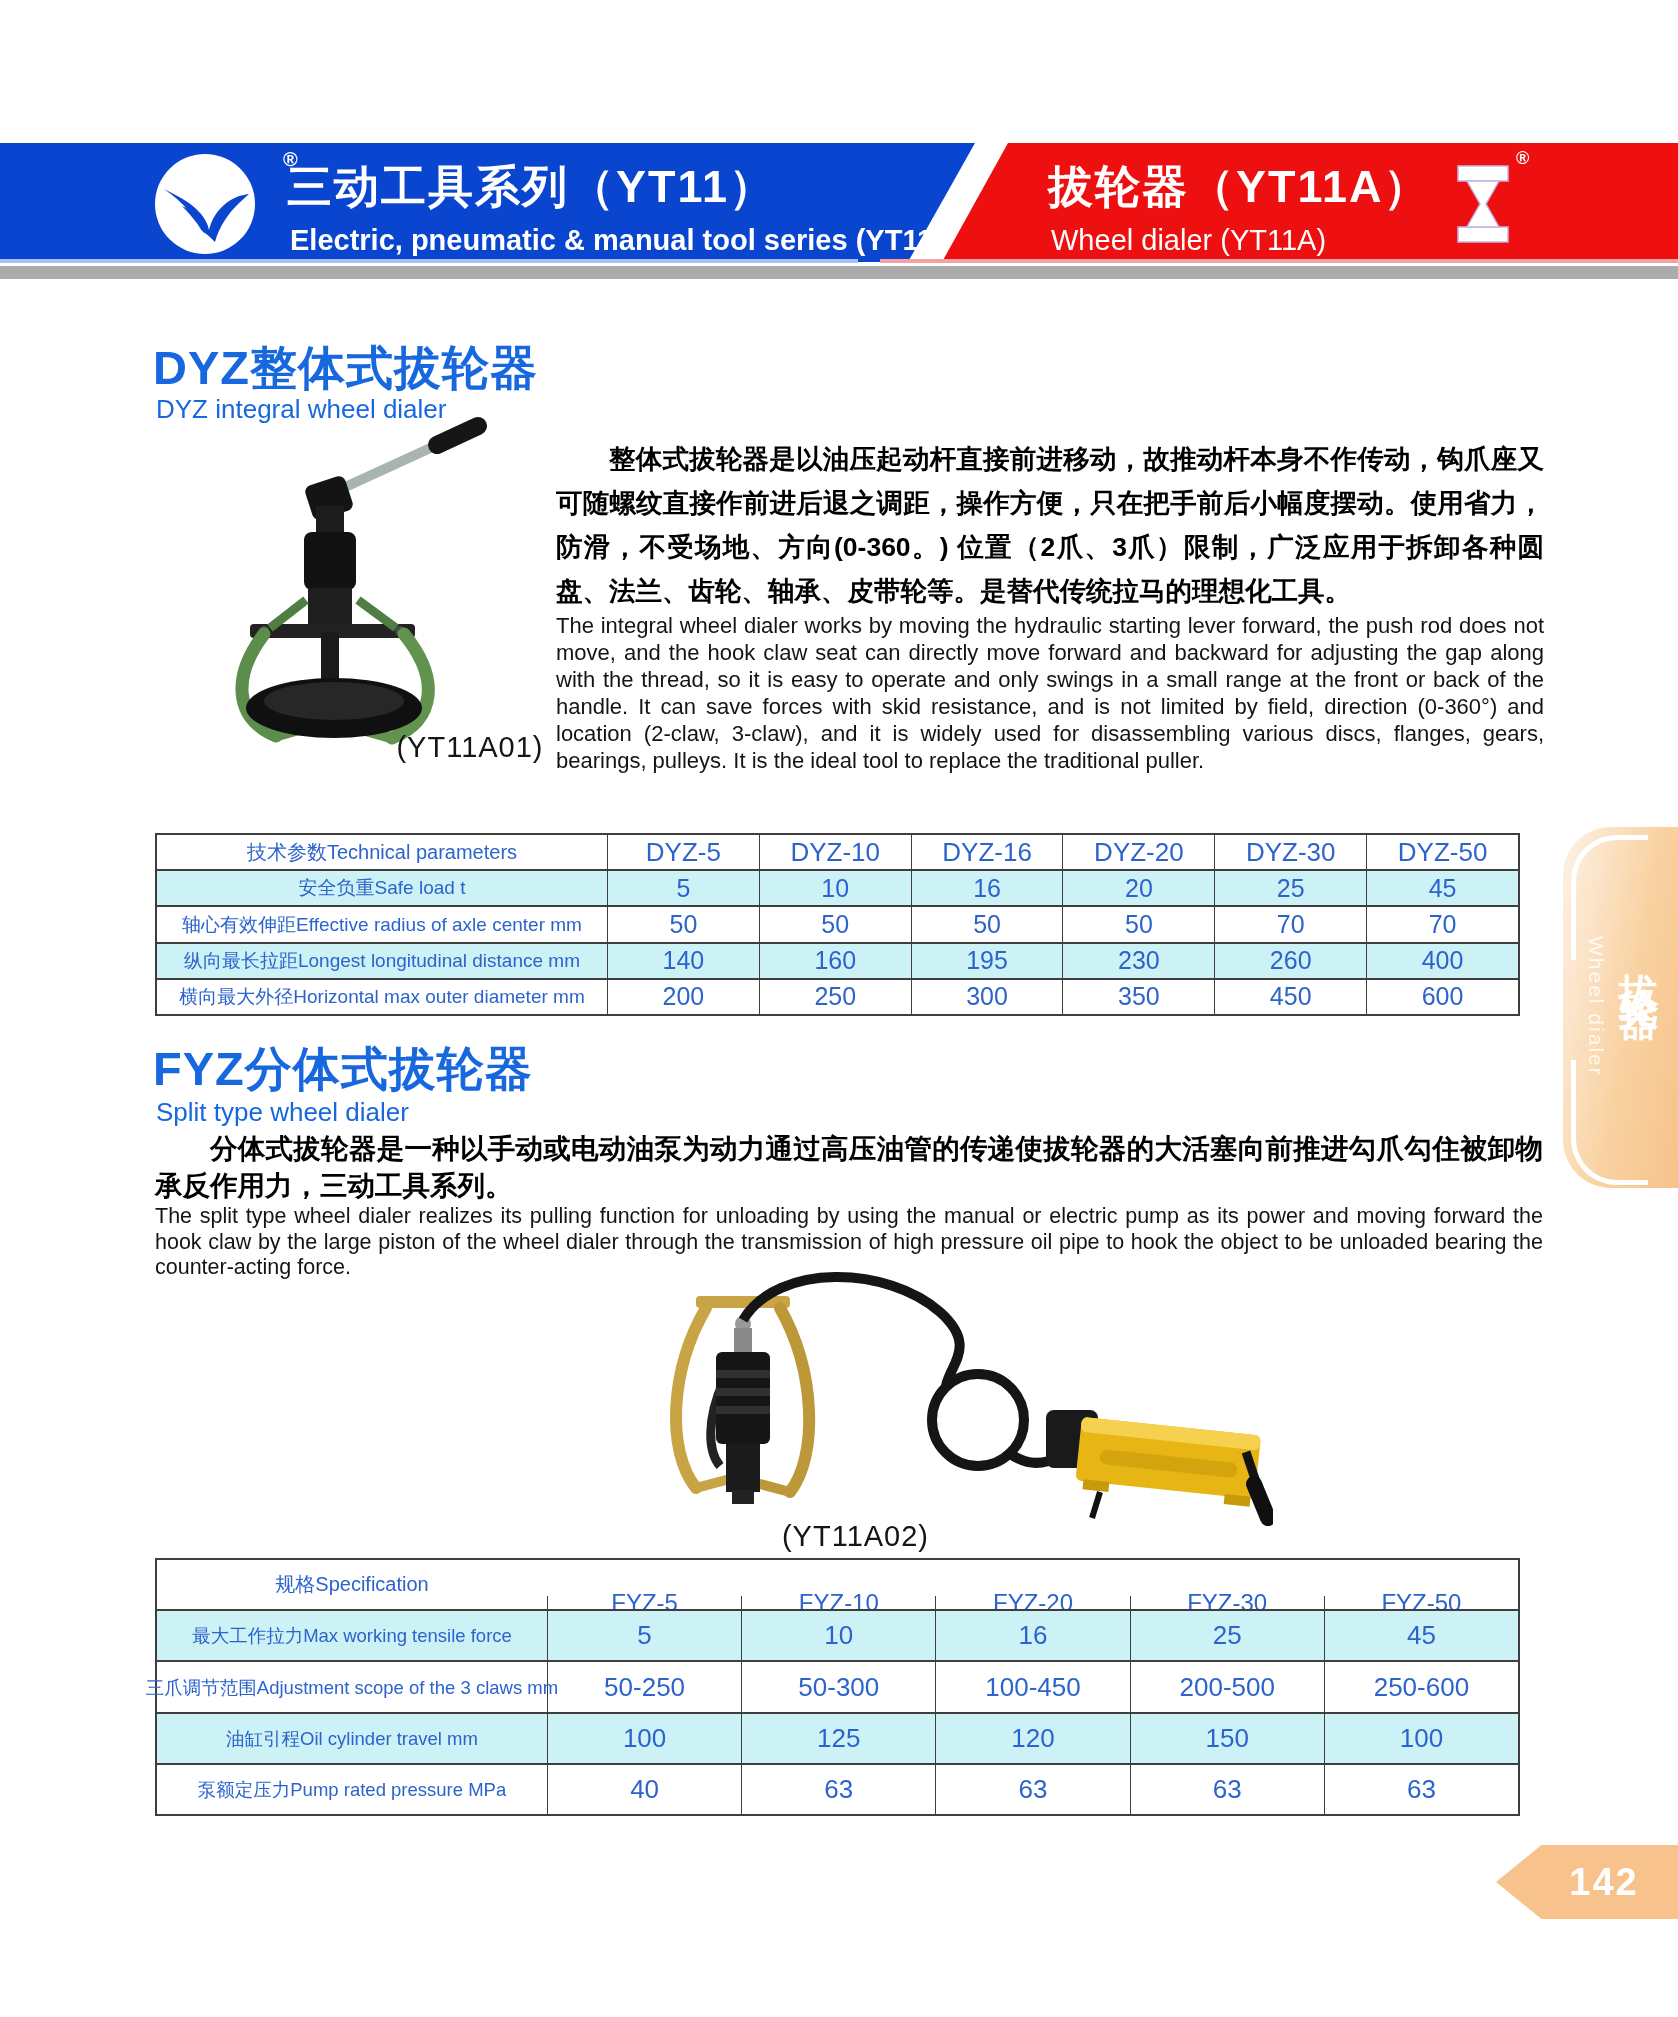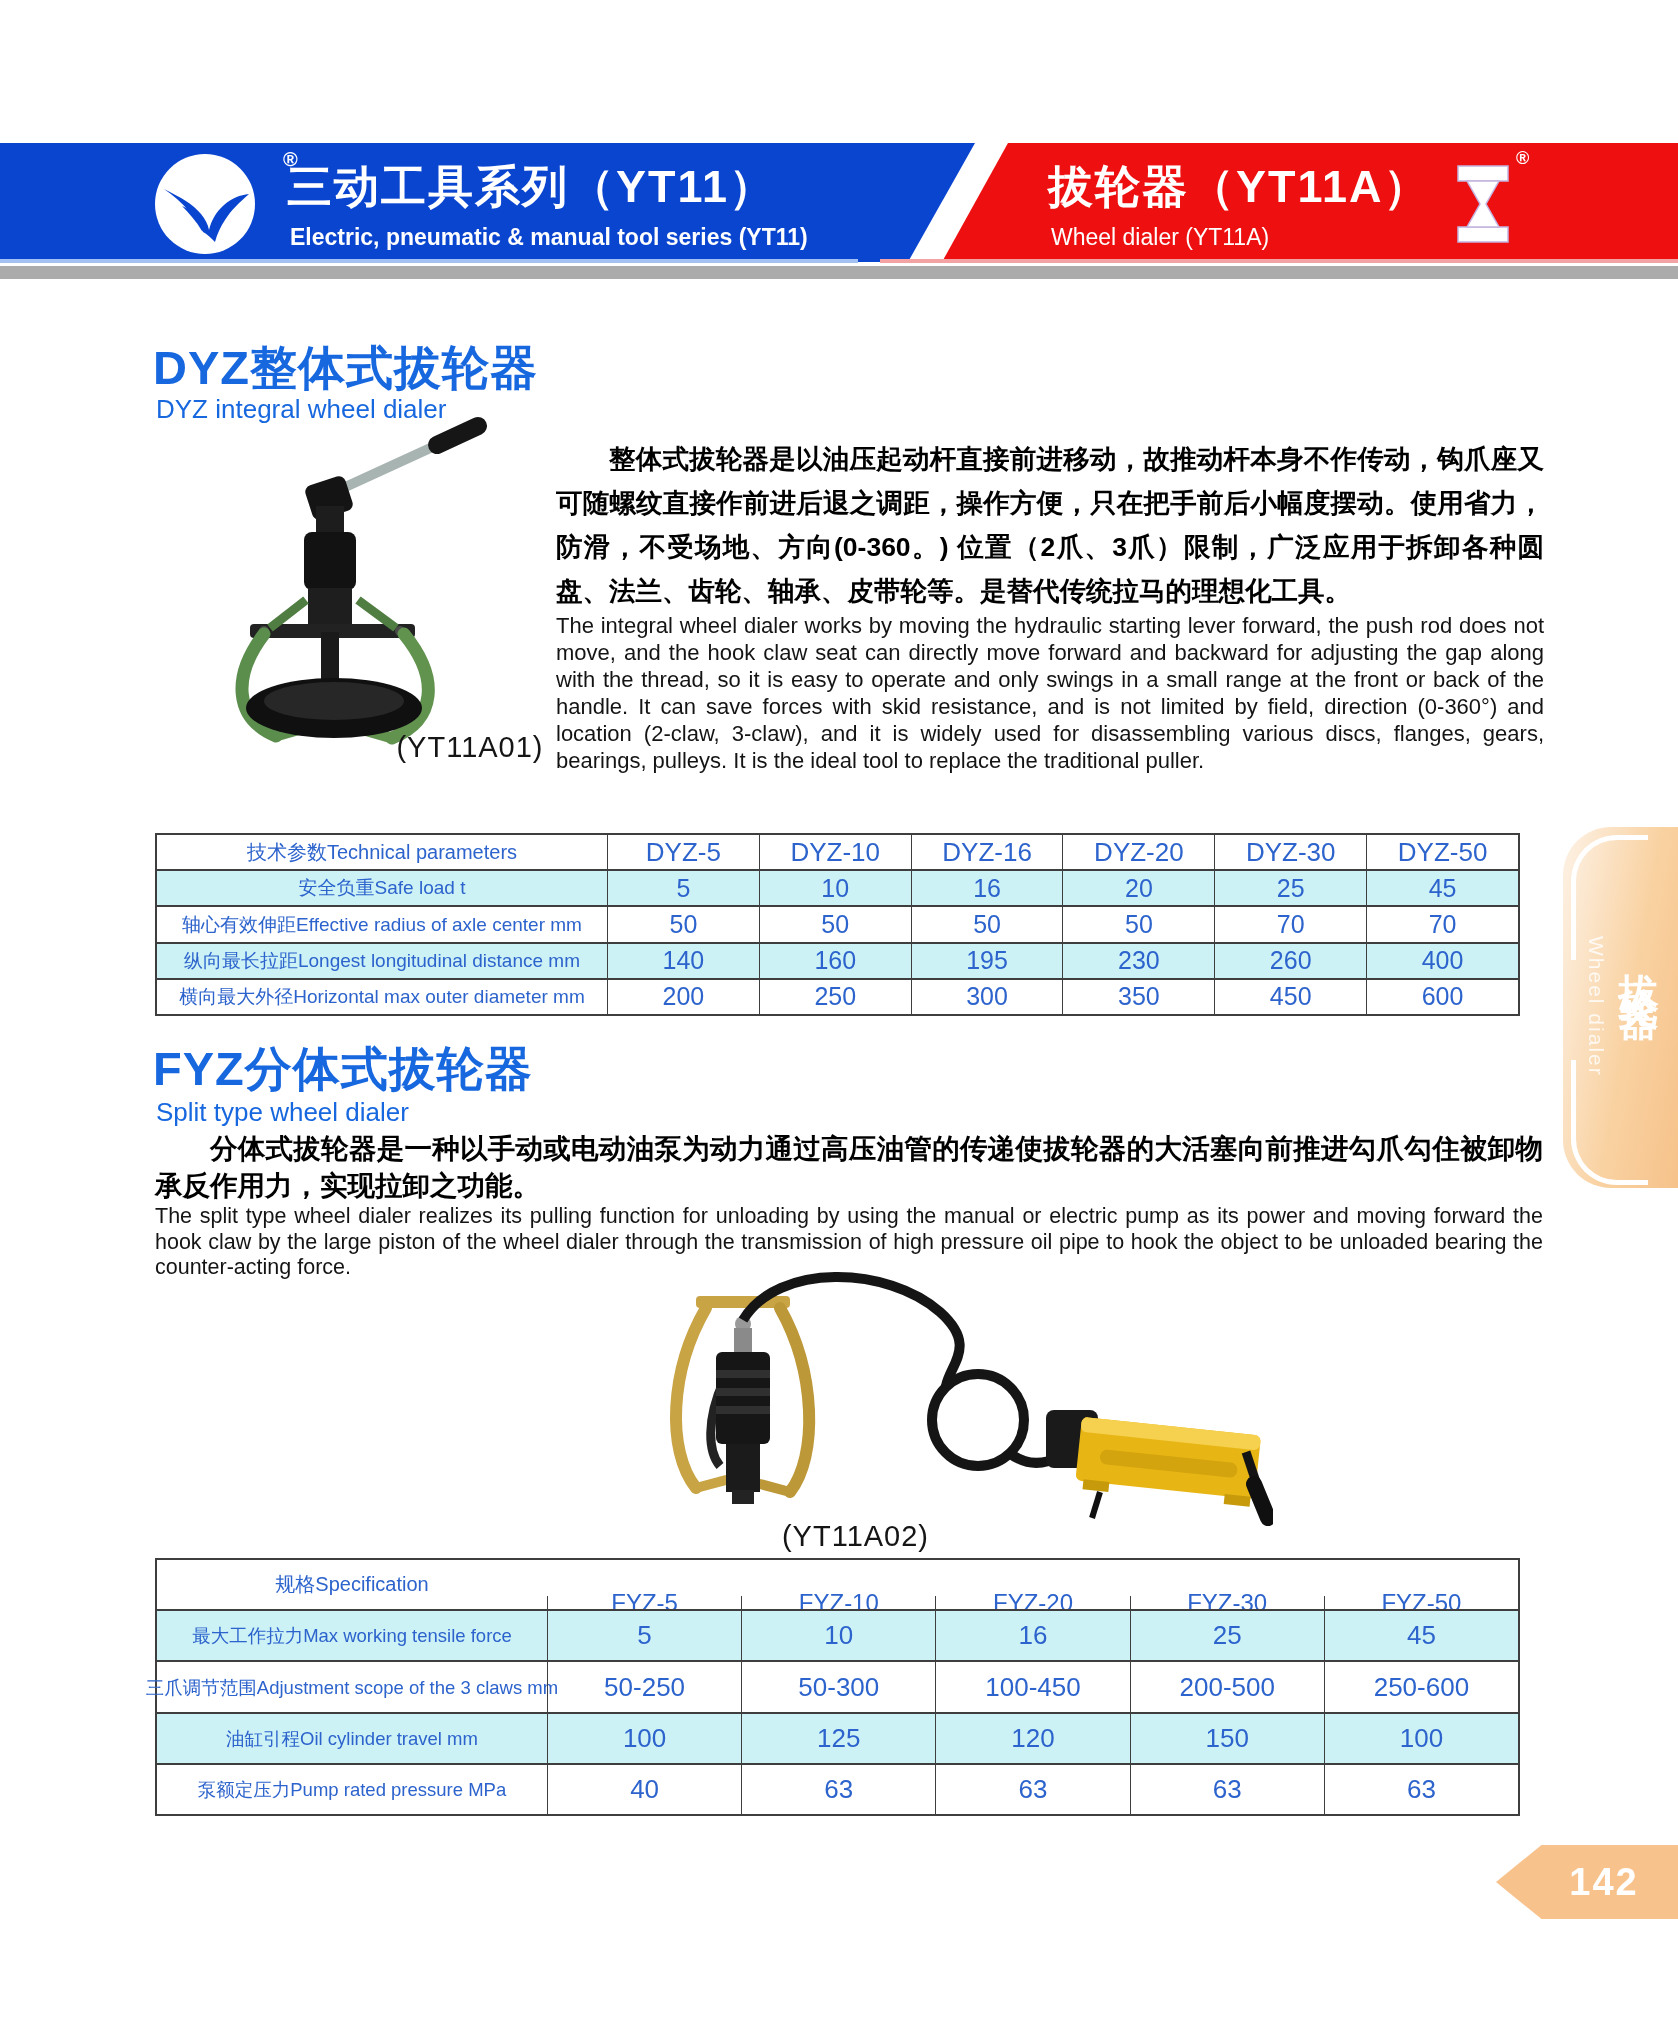--- a/index.html
+++ b/index.html
@@ -17,7 +17,7 @@
   .edge-red{left:880px;top:259px;width:798px;height:4px;background:#f3a3a3;}
   .gray-bar{left:0;top:266px;width:1678px;height:13px;background:#ababab;}
   .hd-title{color:#fff;font-weight:bold;font-size:45px;letter-spacing:2px;white-space:nowrap;}
-  .hd-sub{color:#fff;font-size:23px;font-weight:600;white-space:nowrap;}
+  .hd-sub{color:#fff;font-size:29px;font-weight:600;white-space:nowrap;}
   .reg{color:#fff;font-size:20px;font-weight:bold;}
 
   

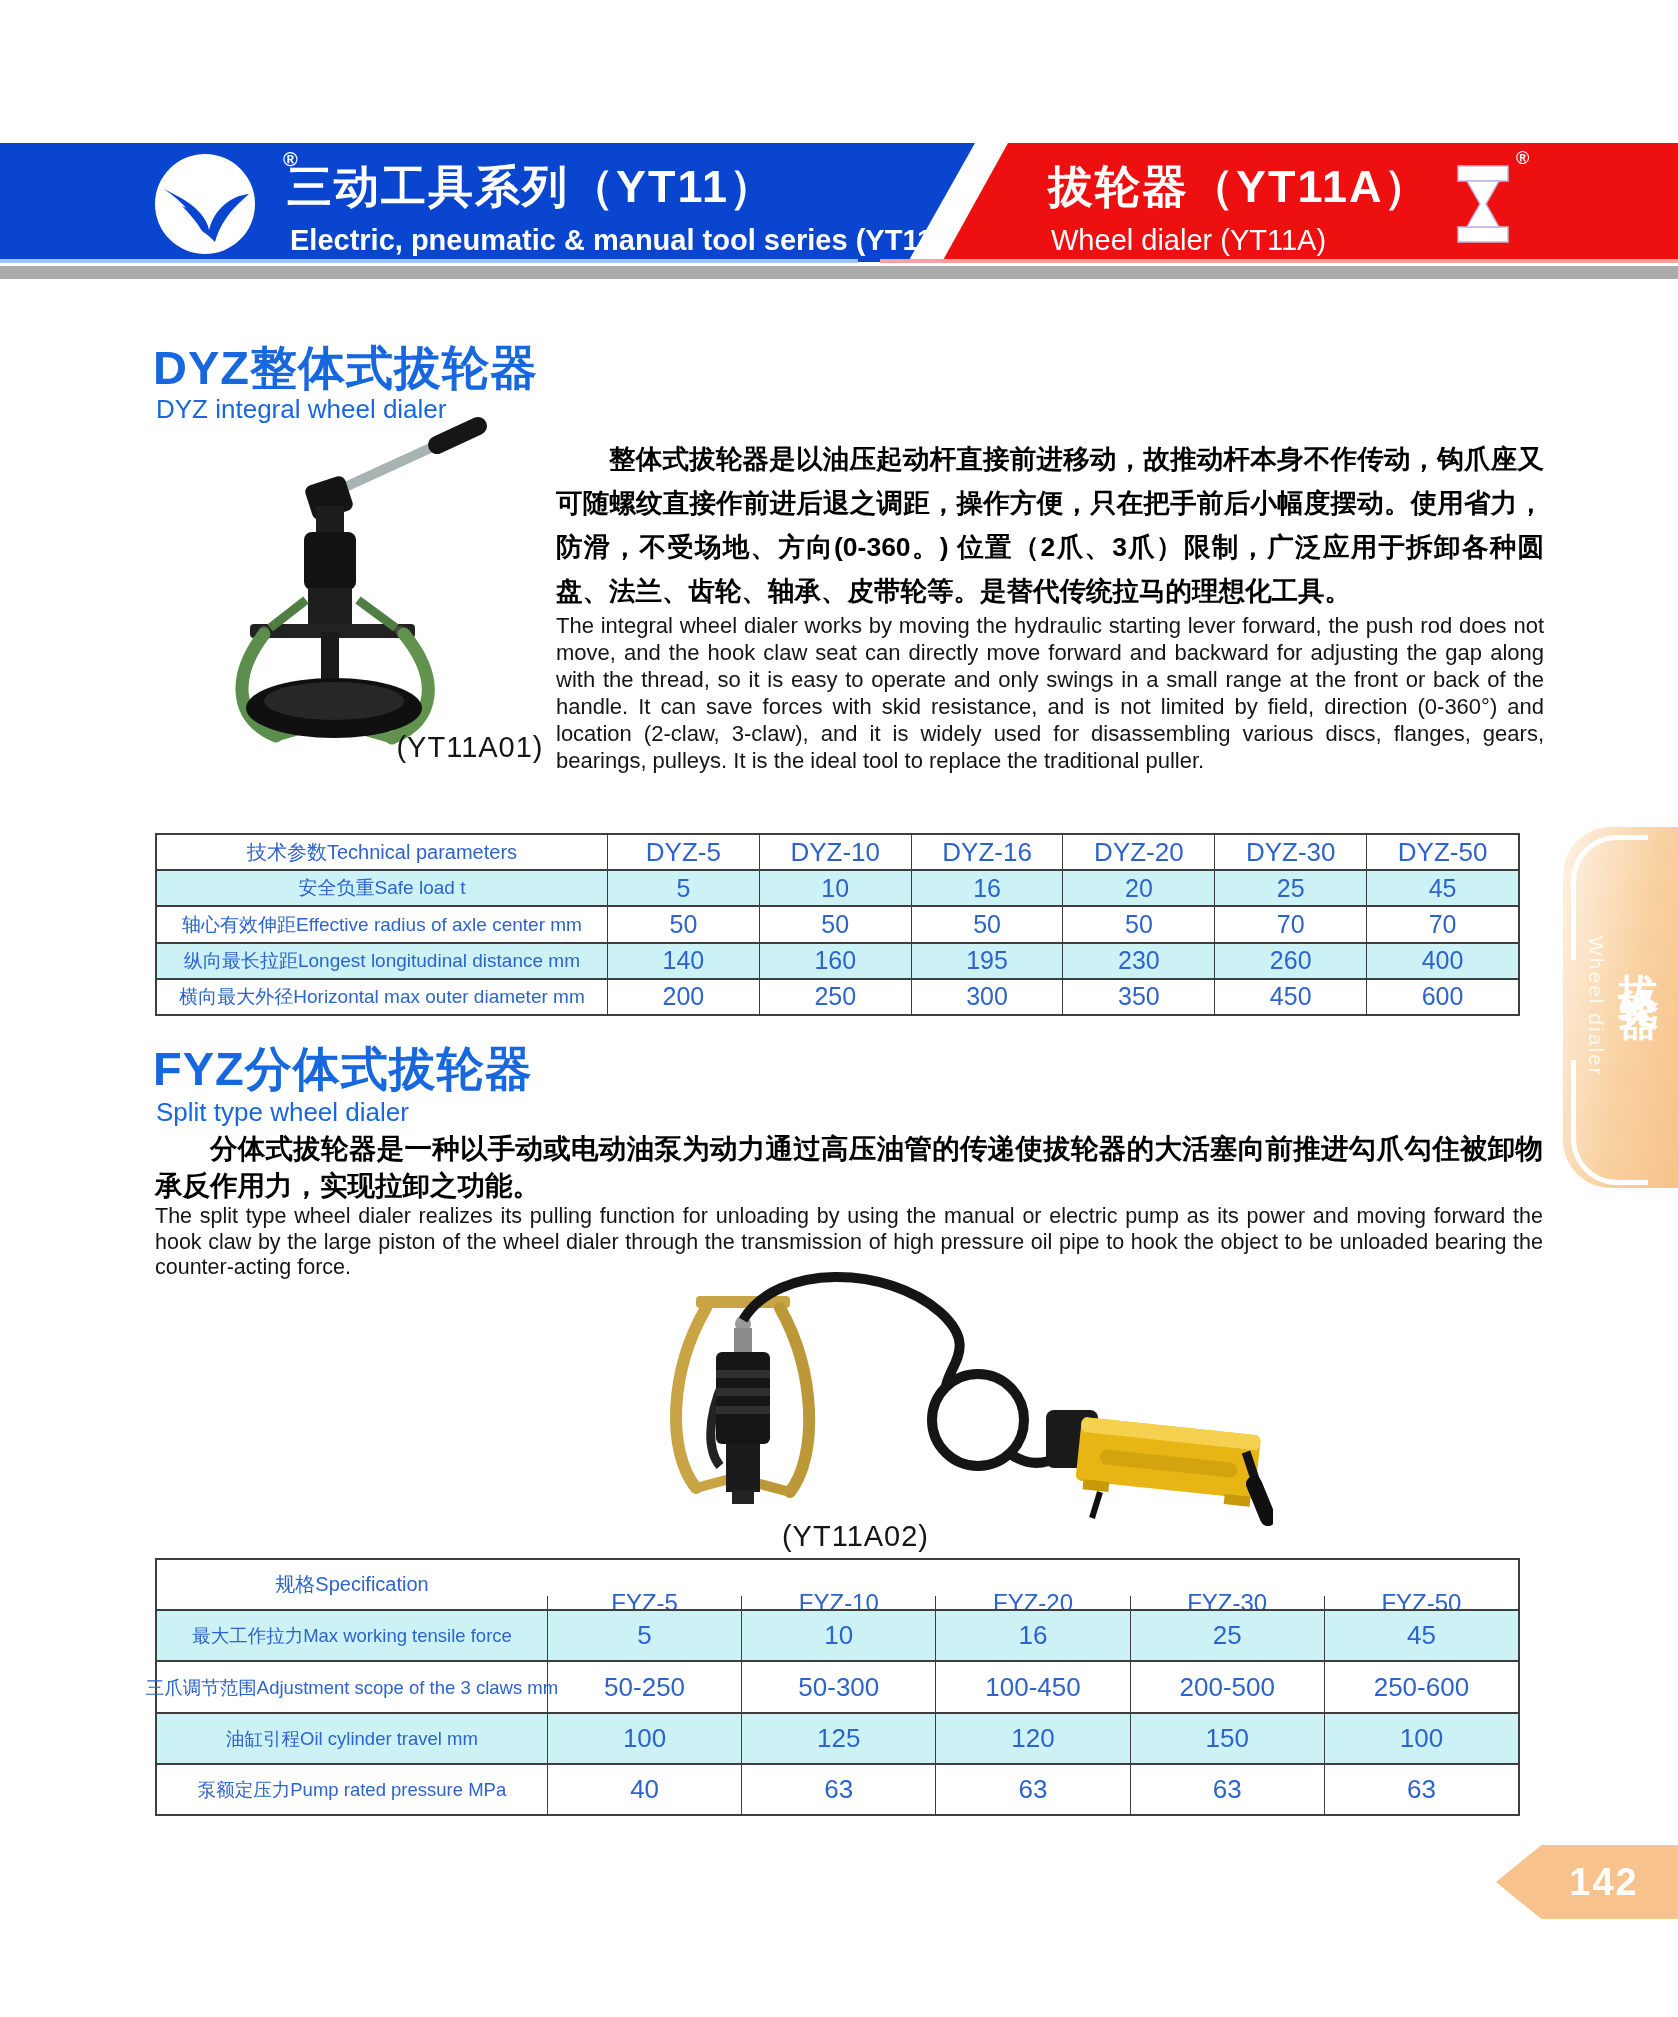--- a/index.html
+++ b/index.html
@@ -169,7 +169,7 @@
 <div class="abs sec-title" style="left:153px;top:1038px;">FYZ分体式拔轮器</div>
 <div class="abs sec-sub" style="left:156px;top:1097px;text-align:right;">Split type wheel dialer</div>
 
-<div class="abs para-cn" style="left:155px;top:1130px;width:1388px;font-size:27.5px;line-height:37px;">分体式拔轮器是一种以手动或电动油泵为动力通过高压油管的传递使拔轮器的大活塞向前推进勾爪勾住被卸物承反作用力，实现拉卸之功能。</div>
+<div class="abs para-cn" style="left:155px;top:1130px;width:1388px;font-size:27.5px;line-height:37px;">分体式拔轮器是一种以手动或电动油泵为动力通过高压油管的传递使拔轮器的大活塞向前推进勾爪勾住被卸物承反作用力，三动工具系列。</div>
 <div class="abs para-en" style="left:155px;top:1204px;width:1388px;font-size:21.5px;line-height:25.5px;">The split type wheel dialer realizes its pulling function for unloading by using the manual or electric pump as its power and moving forward the hook claw by the large piston of the wheel dialer through the transmission of high pressure oil pipe to hook the object to be unloaded bearing the counter-acting force.</div>
 
 <svg class="abs" style="left:648px;top:1260px;" width="625" height="268" viewBox="0 0 625 268">

